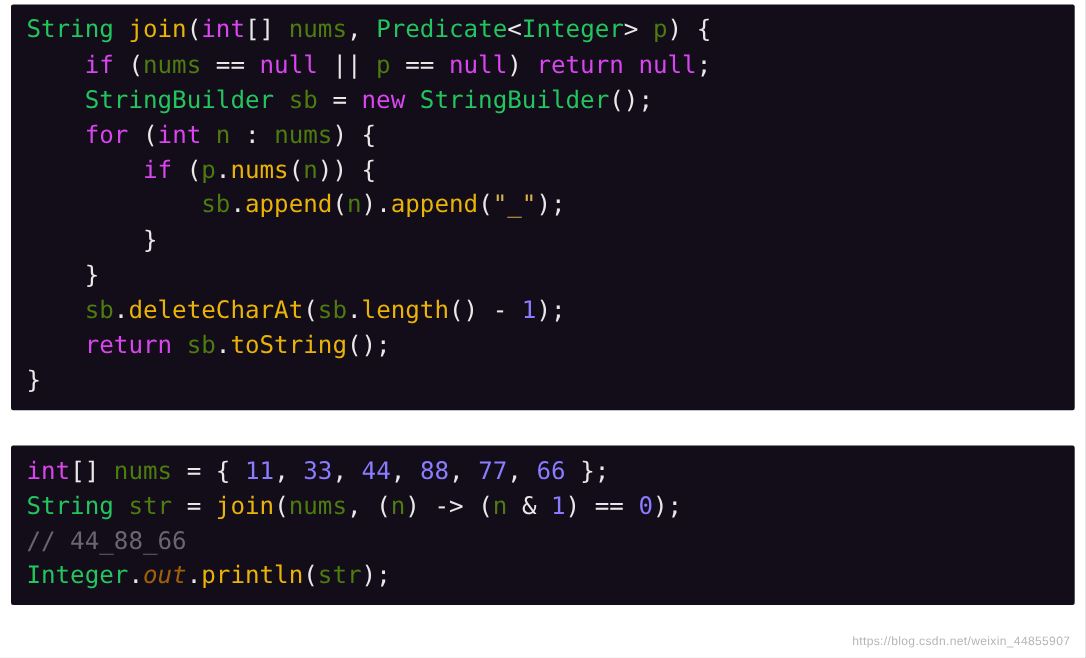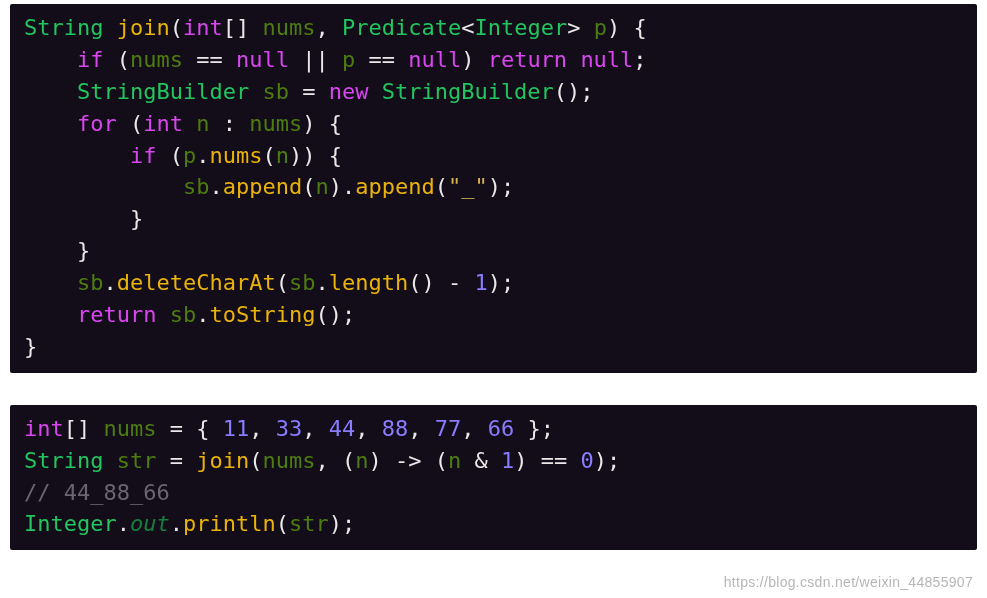--- a/index.html
+++ b/index.html
@@ -30,7 +30,7 @@
   .tok-kw      { color: #d946ef; }      
   .tok-fn      { color: #eab308; }      
   .tok-id      { color: #4d7c0f; }      
-  .tok-ital    { color: #15803d; font-style: italic; text-align: center; }  
+  .tok-ital    { color: #a16207; font-style: italic; text-align: center; }  
   .tok-num     { color: #8a7cff; }      
   .tok-str     { color: #d7b24e; }      
   .tok-op      { color: #e8e8e8; }      

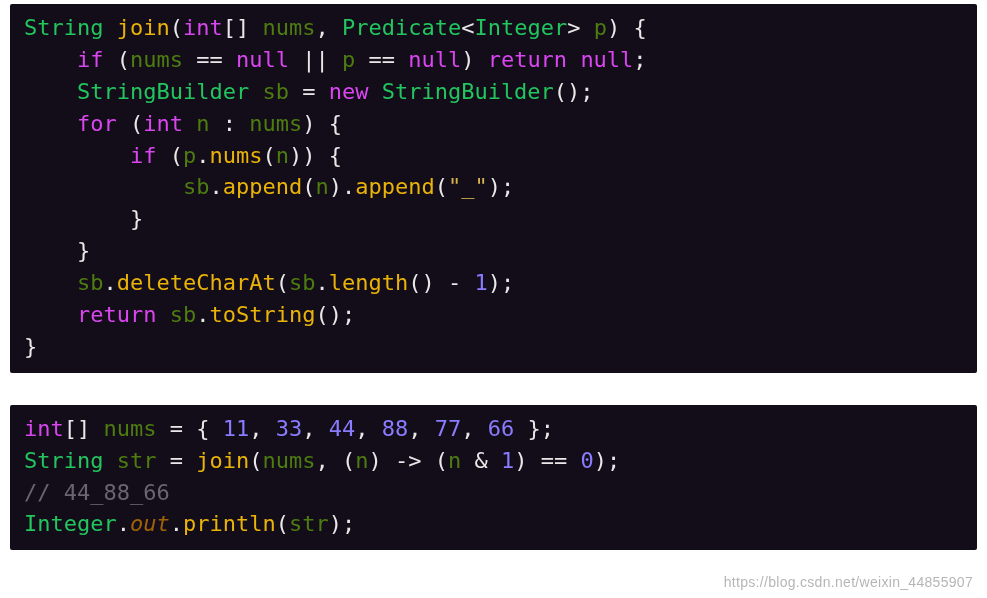--- a/index.html
+++ b/index.html
@@ -40,7 +40,7 @@
     right: 14px;
     bottom: 6px;
     font-family: Arial, sans-serif;
-    font-size: 14px;
+    font-size: 11px;
     color: rgba(120,120,120,0.55);
     letter-spacing: 0.3px;
     pointer-events: none;

